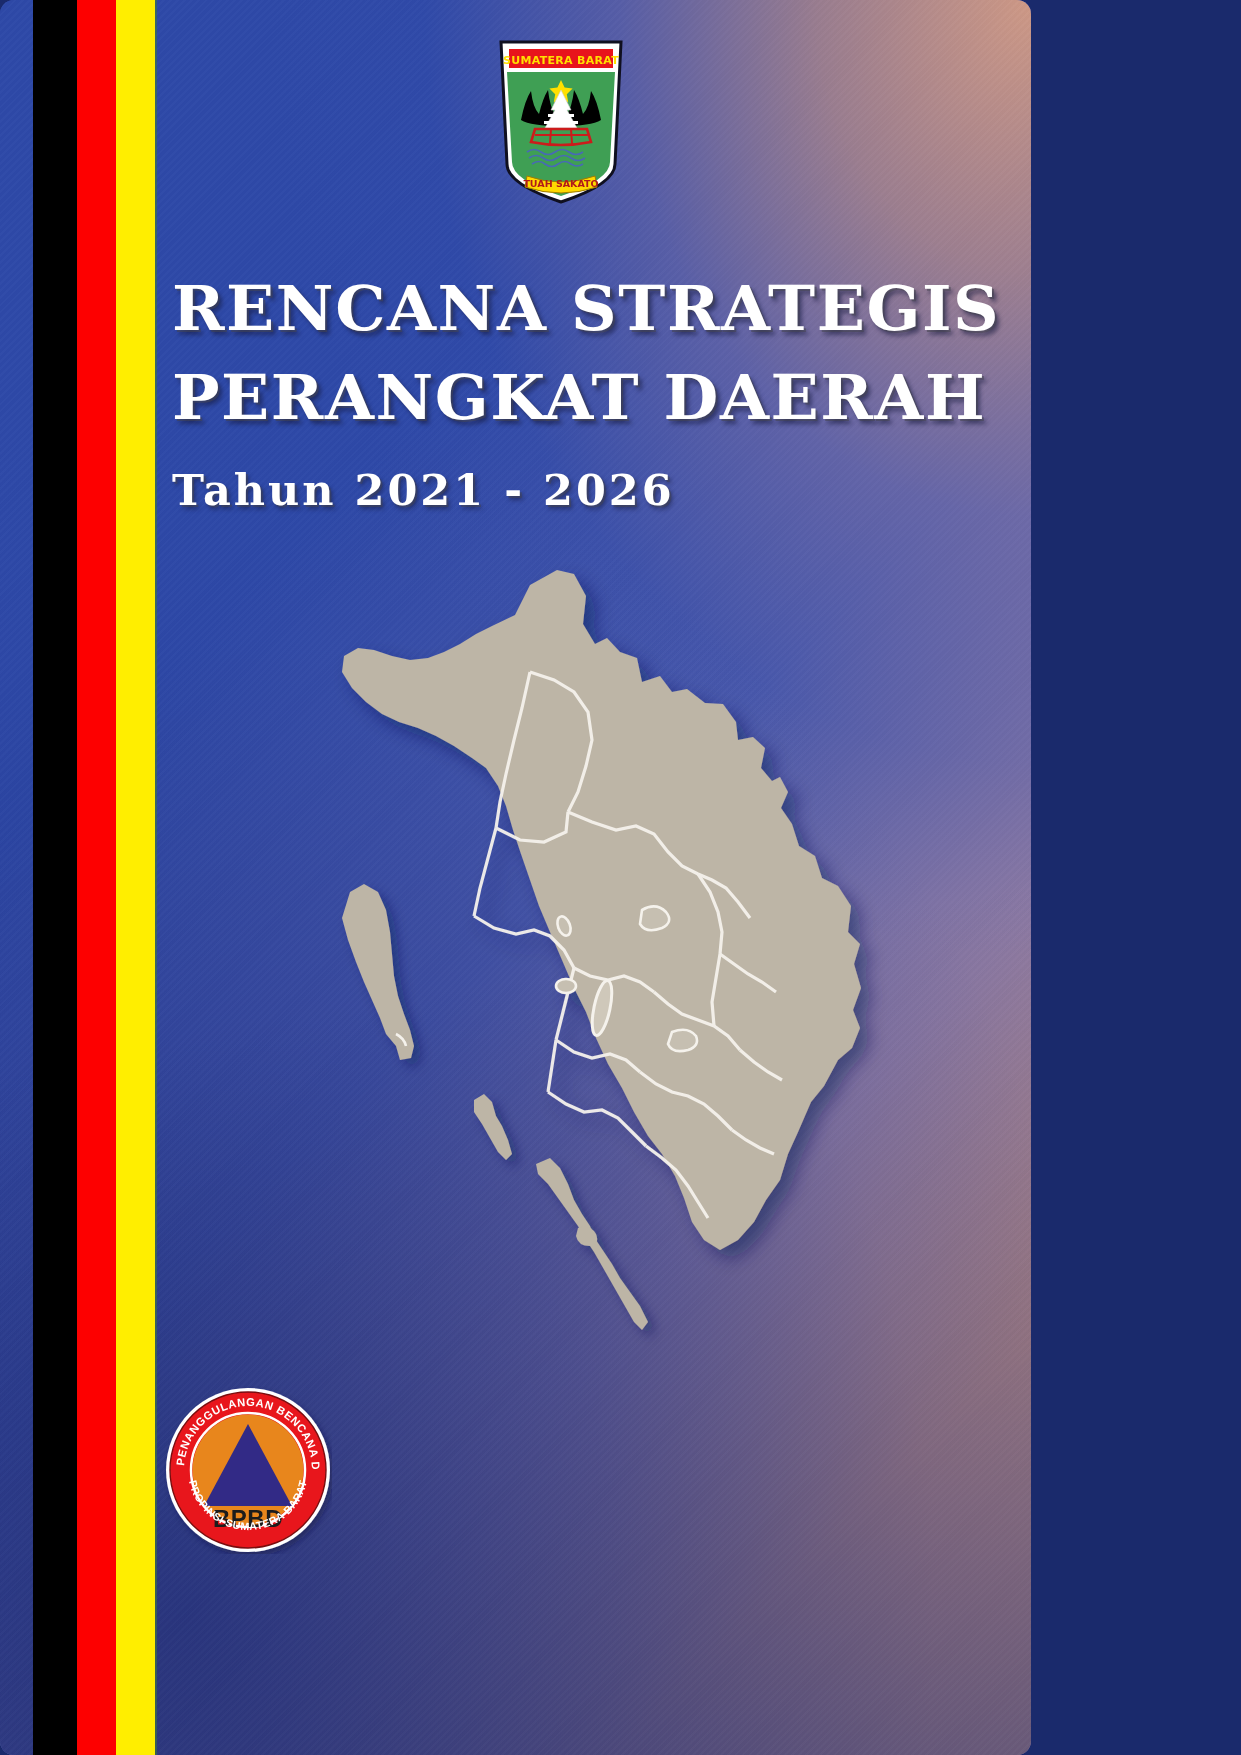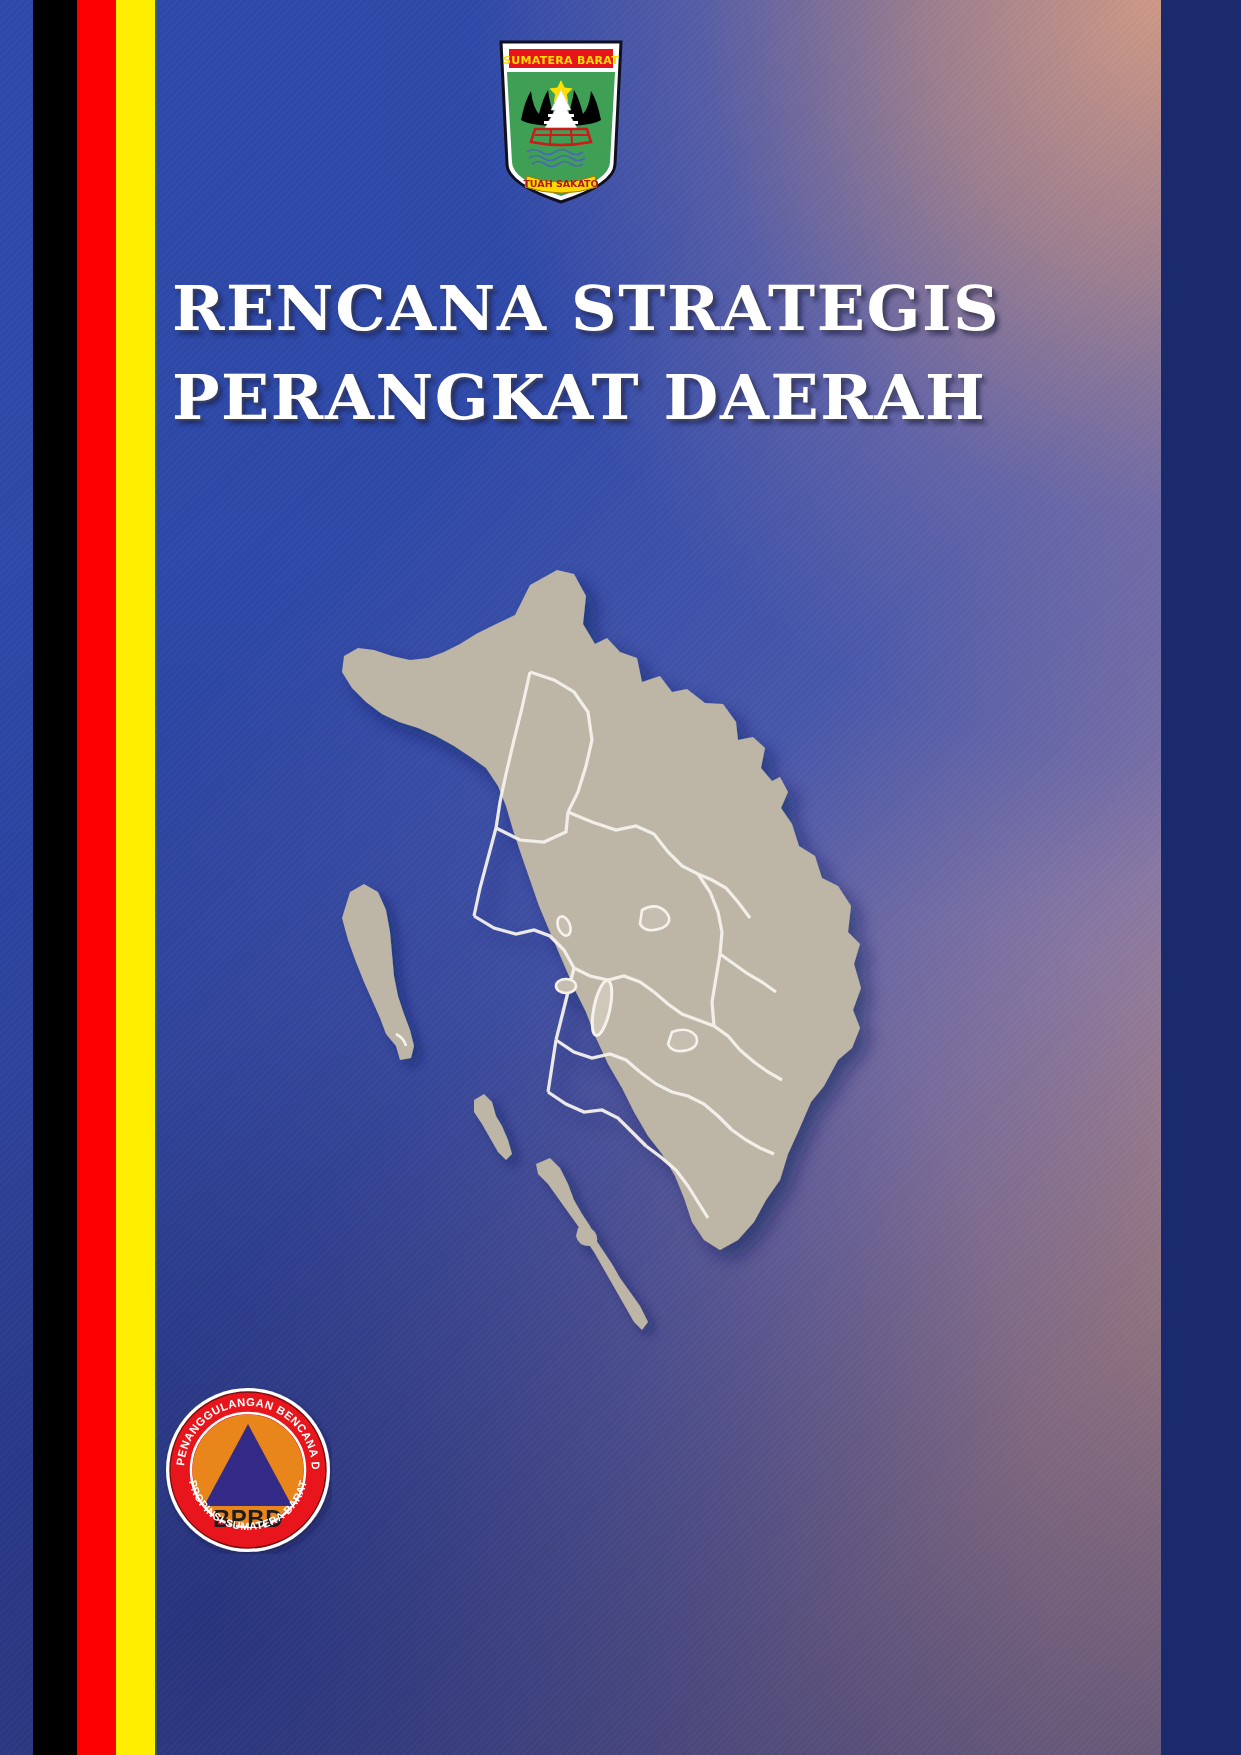--- a/index.html
+++ b/index.html
@@ -9,10 +9,11 @@
   }
   #cover {
     position: relative;
-    width: 1161px;
+    width: 1031px;
     height: 1755px;
     overflow: hidden;
     font-family: "Liberation Sans", sans-serif;
+    border-radius: 14px;
   }
   
   .bg-base {

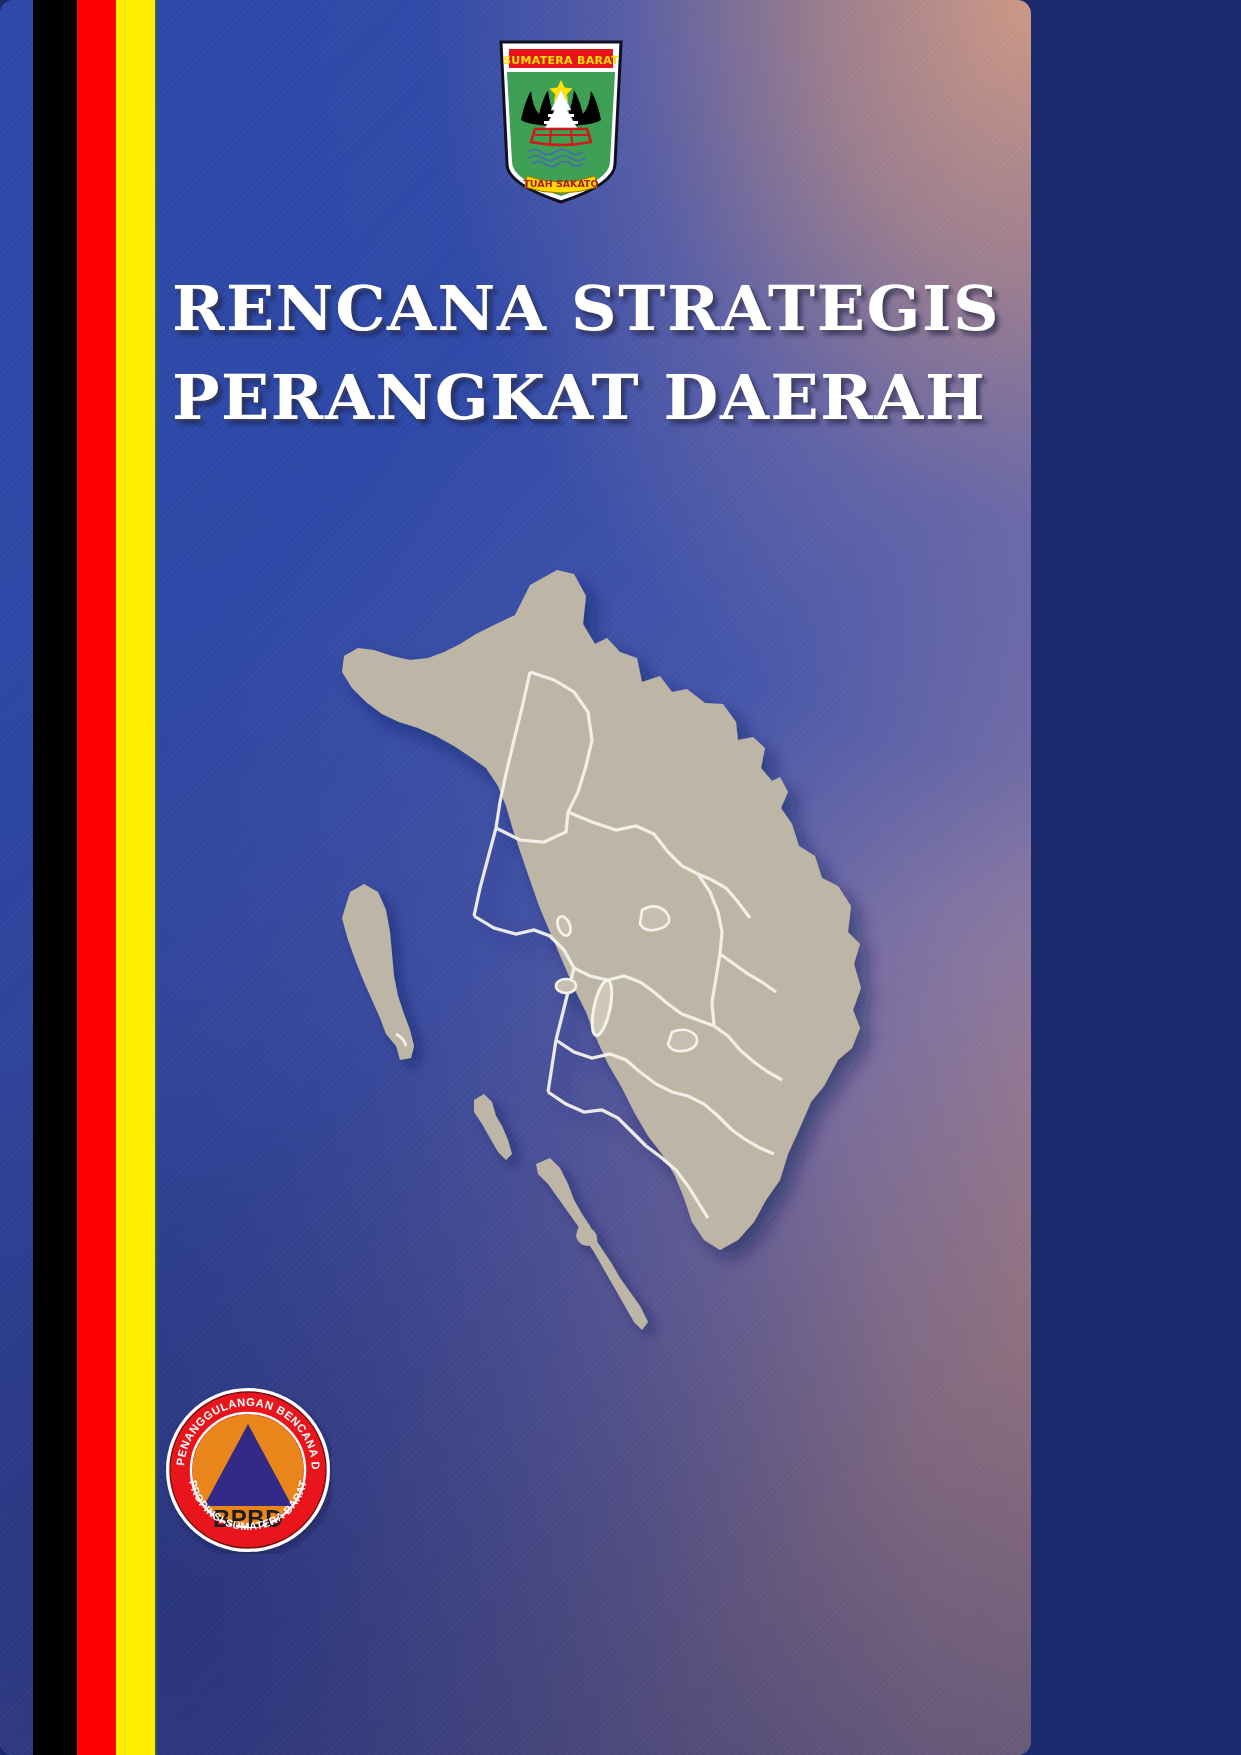--- a/index.html
+++ b/index.html
@@ -234,6 +234,7 @@
   <div class="title-block">
     <div class="title-line">RENCANA STRATEGIS</div>
     <div class="title-line">PERANGKAT DAERAH</div>
+    <div class="subtitle-line">Tahun 2021 - 2026</div>
   </div>
 
   <div class="map-wrap">

